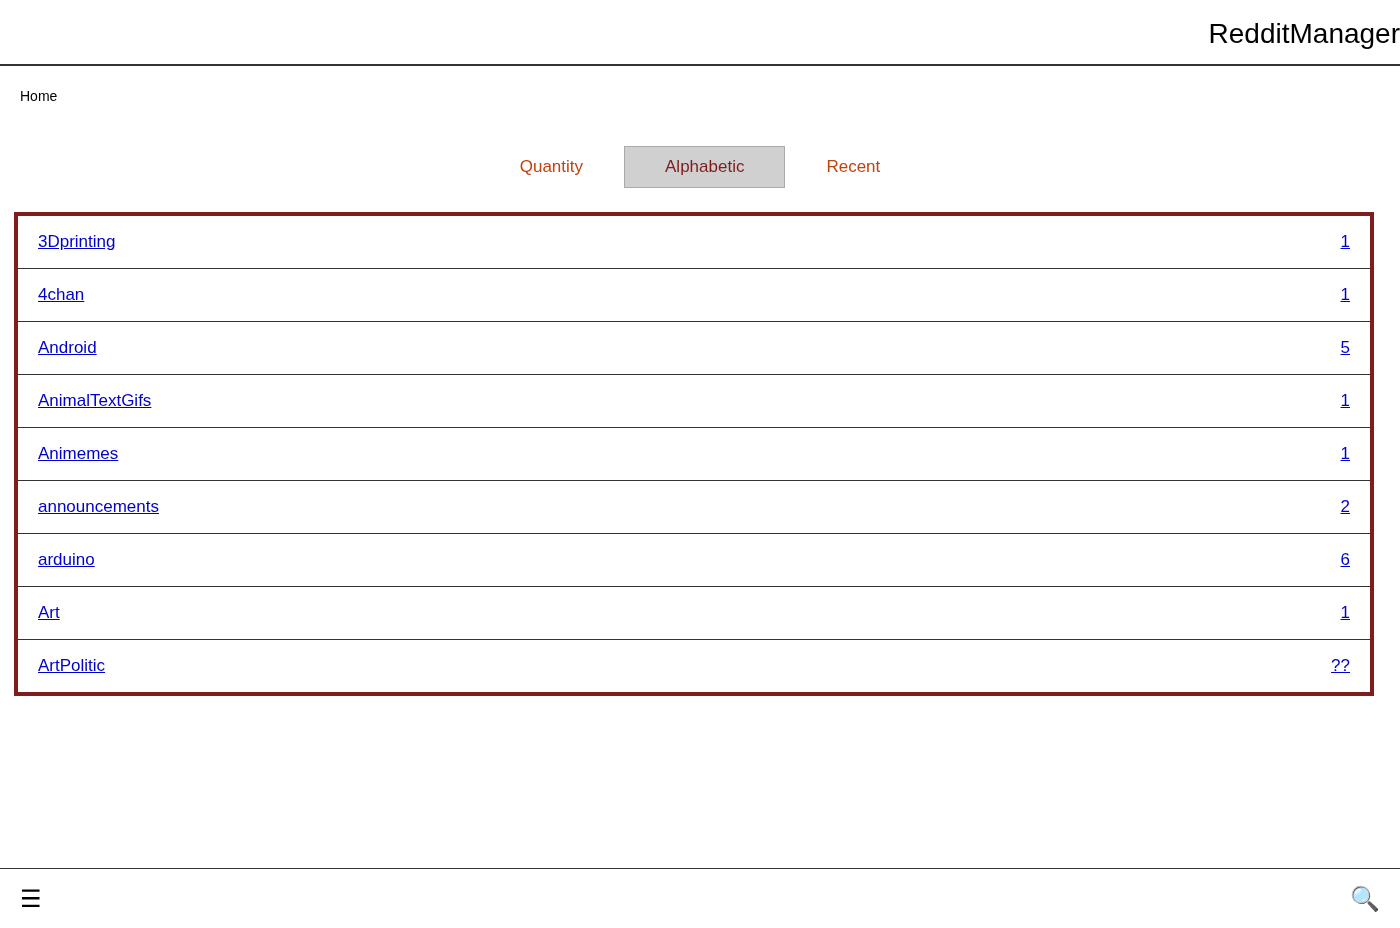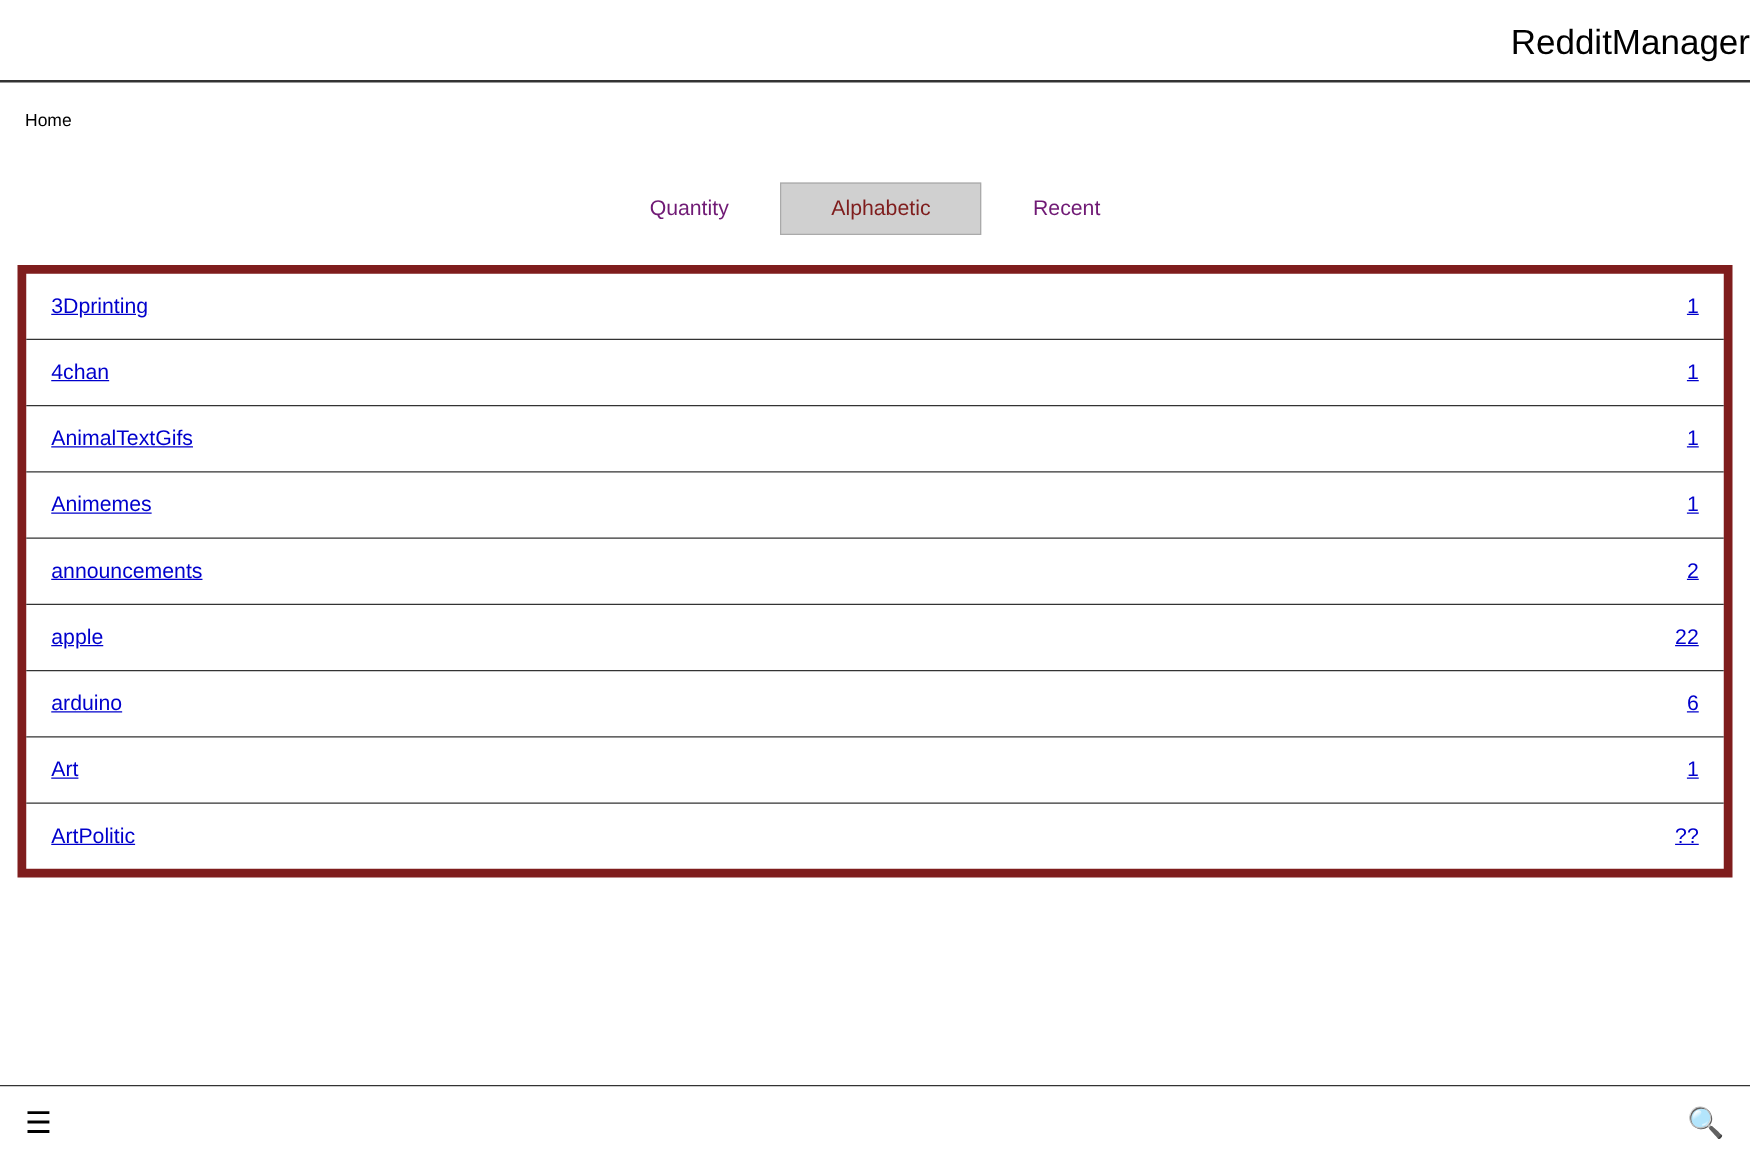--- a/index.html
+++ b/index.html
@@ -51,7 +51,7 @@
       cursor: pointer;
       background: transparent;
       border: 1px solid transparent;
-      color: #701a75;
+      color: #c2410c;
       text-decoration: none;
     }
 

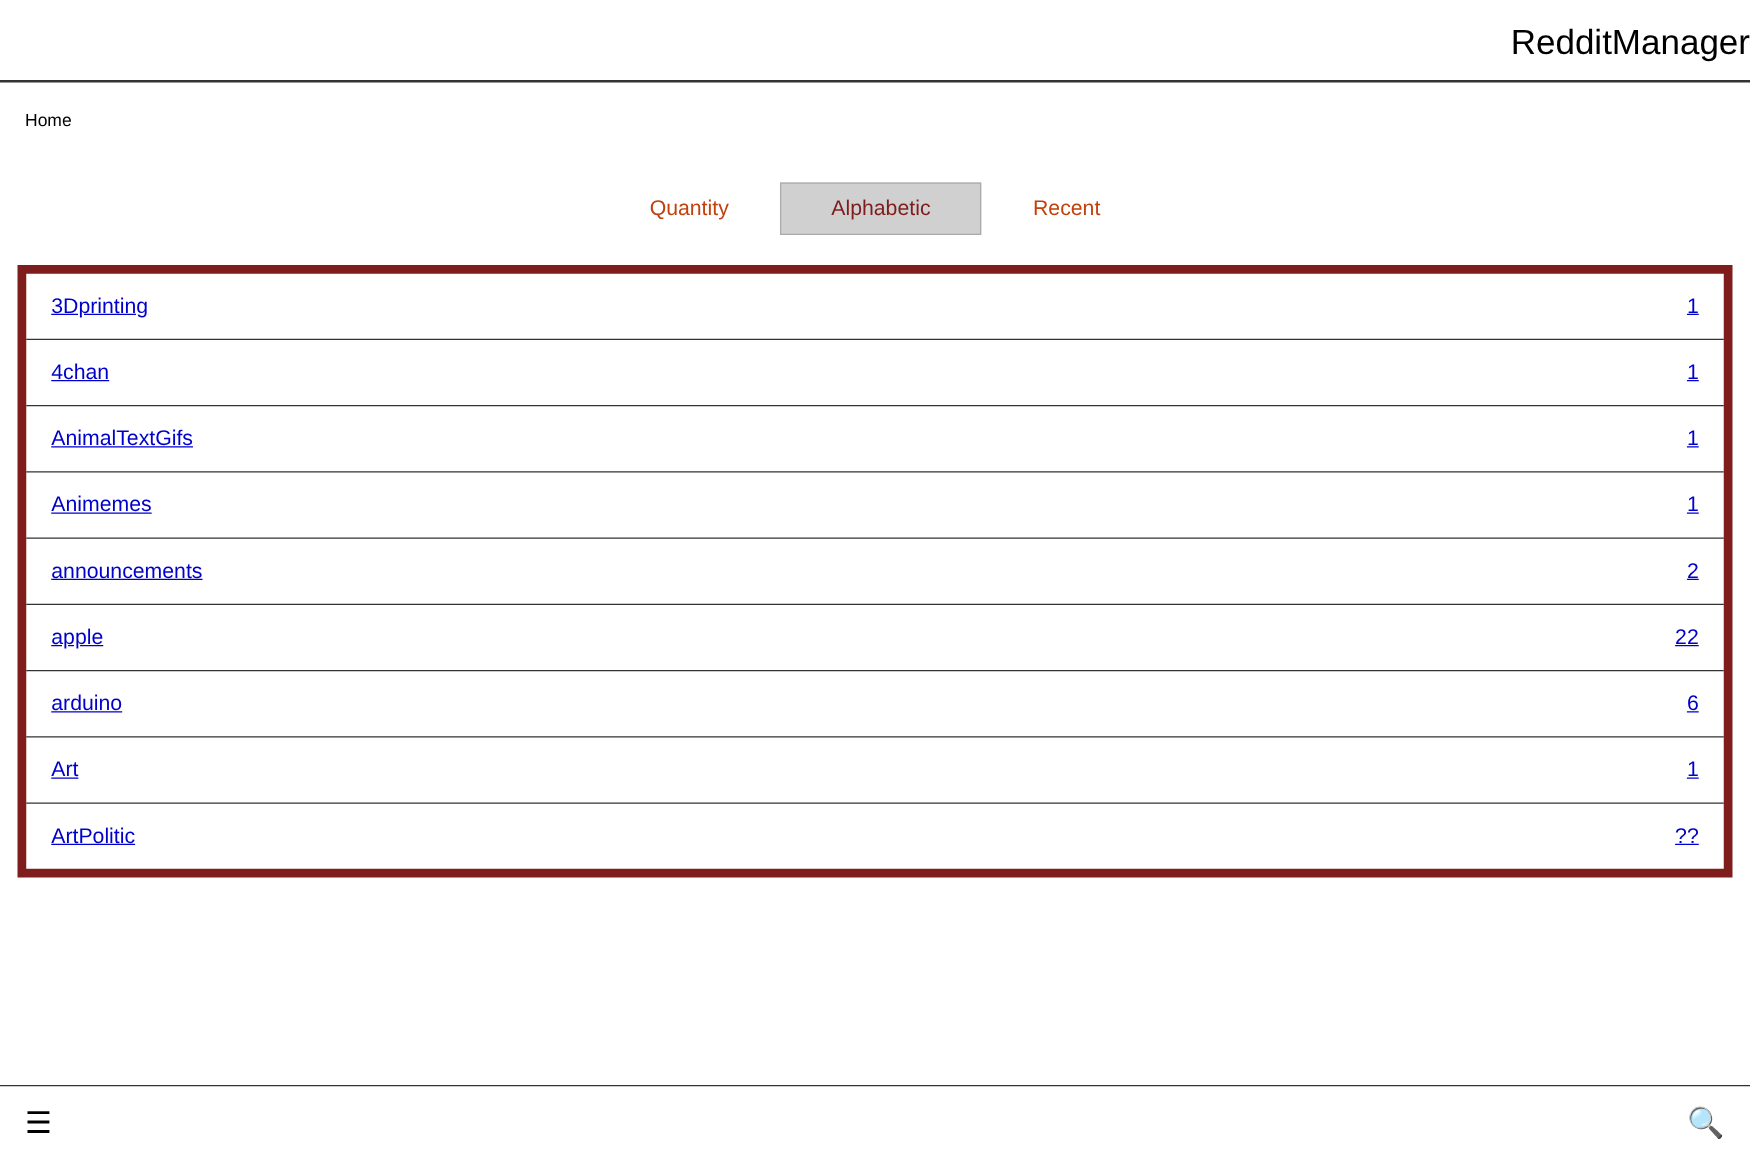--- a/index.html
+++ b/index.html
@@ -64,8 +64,8 @@
 
     
     .list-container {
-      margin: 0 14px 60px 14px;
-      border: 7px solid #7f1d1d;
+      margin: 0 26px 60px 14px;
+      border: 4px solid #7f1d1d;
     }
 
     .list-row {

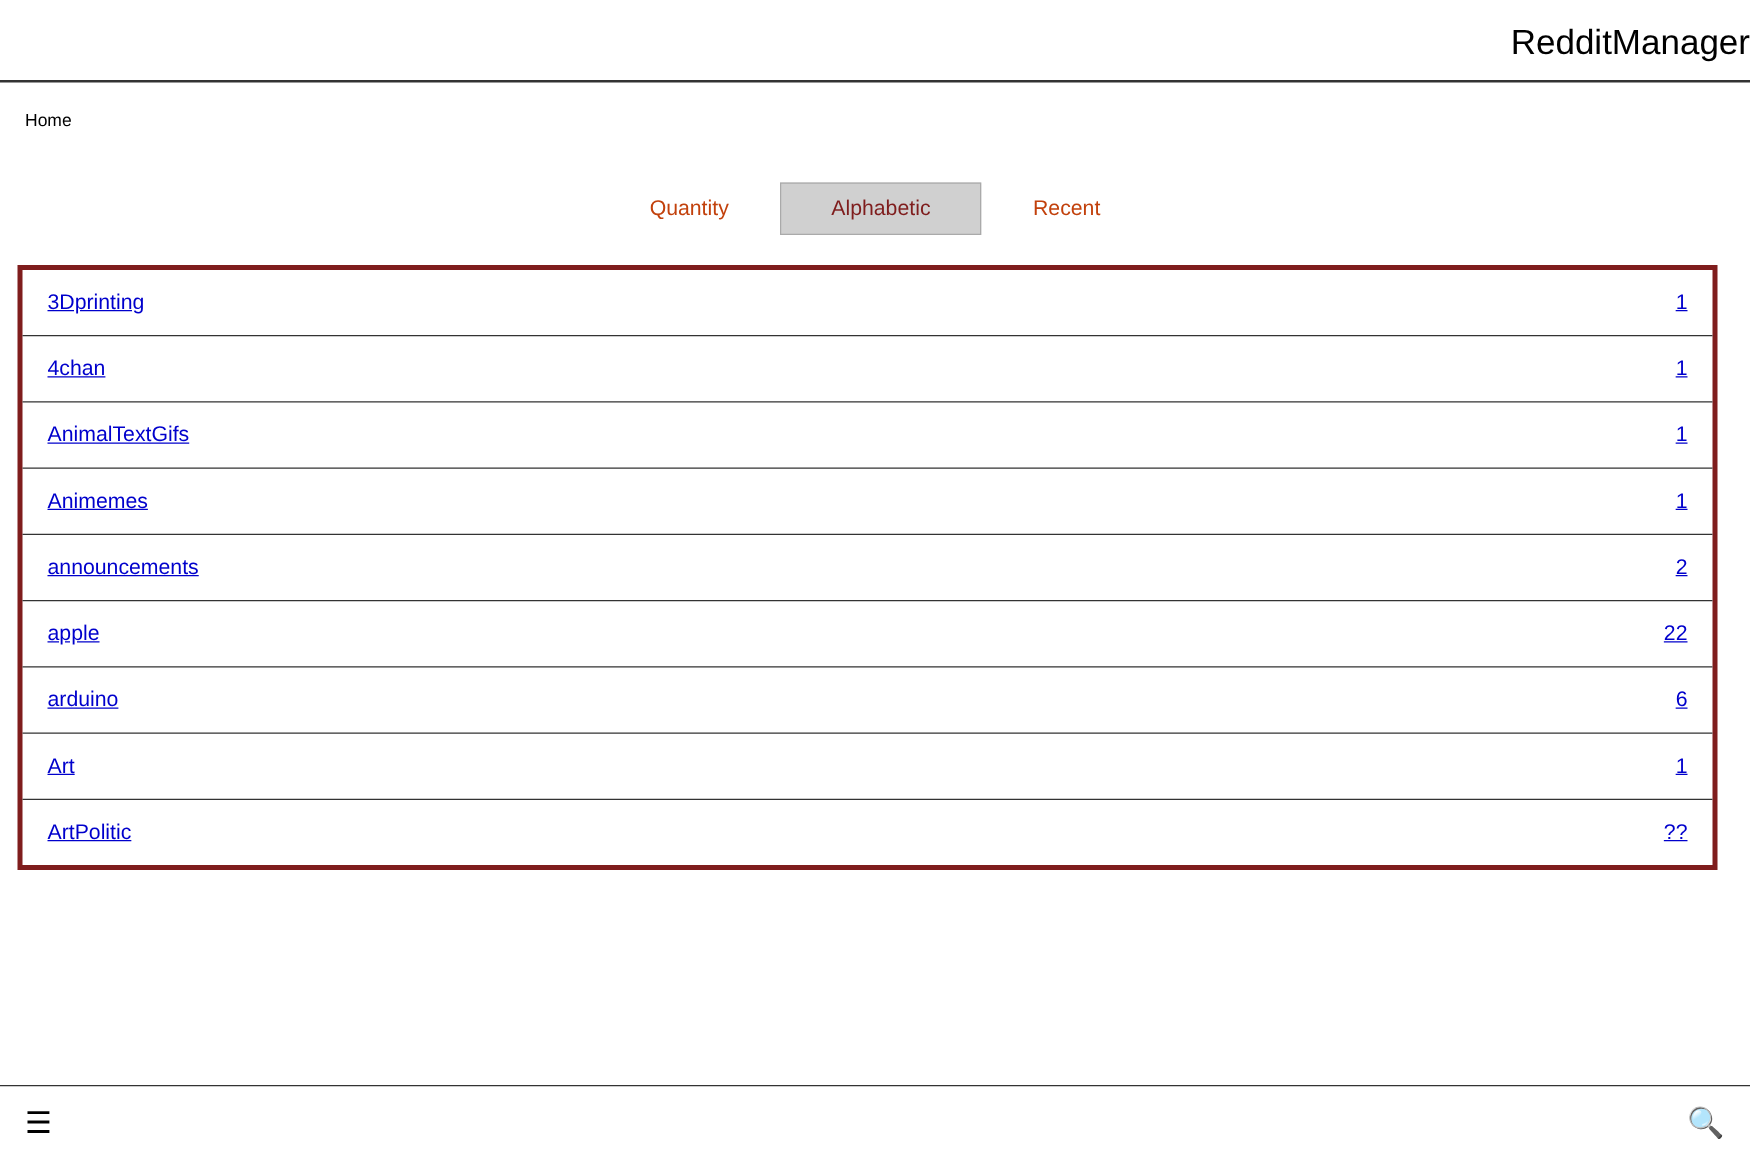--- a/index.html
+++ b/index.html
@@ -153,6 +153,10 @@
       <span class="list-row-count">1</span>
     </a>
     <a class="list-row" href="#">
+      <span class="list-row-name">Android</span>
+      <span class="list-row-count">5</span>
+    </a>
+    <a class="list-row" href="#">
       <span class="list-row-name">AnimalTextGifs</span>
       <span class="list-row-count">1</span>
     </a>

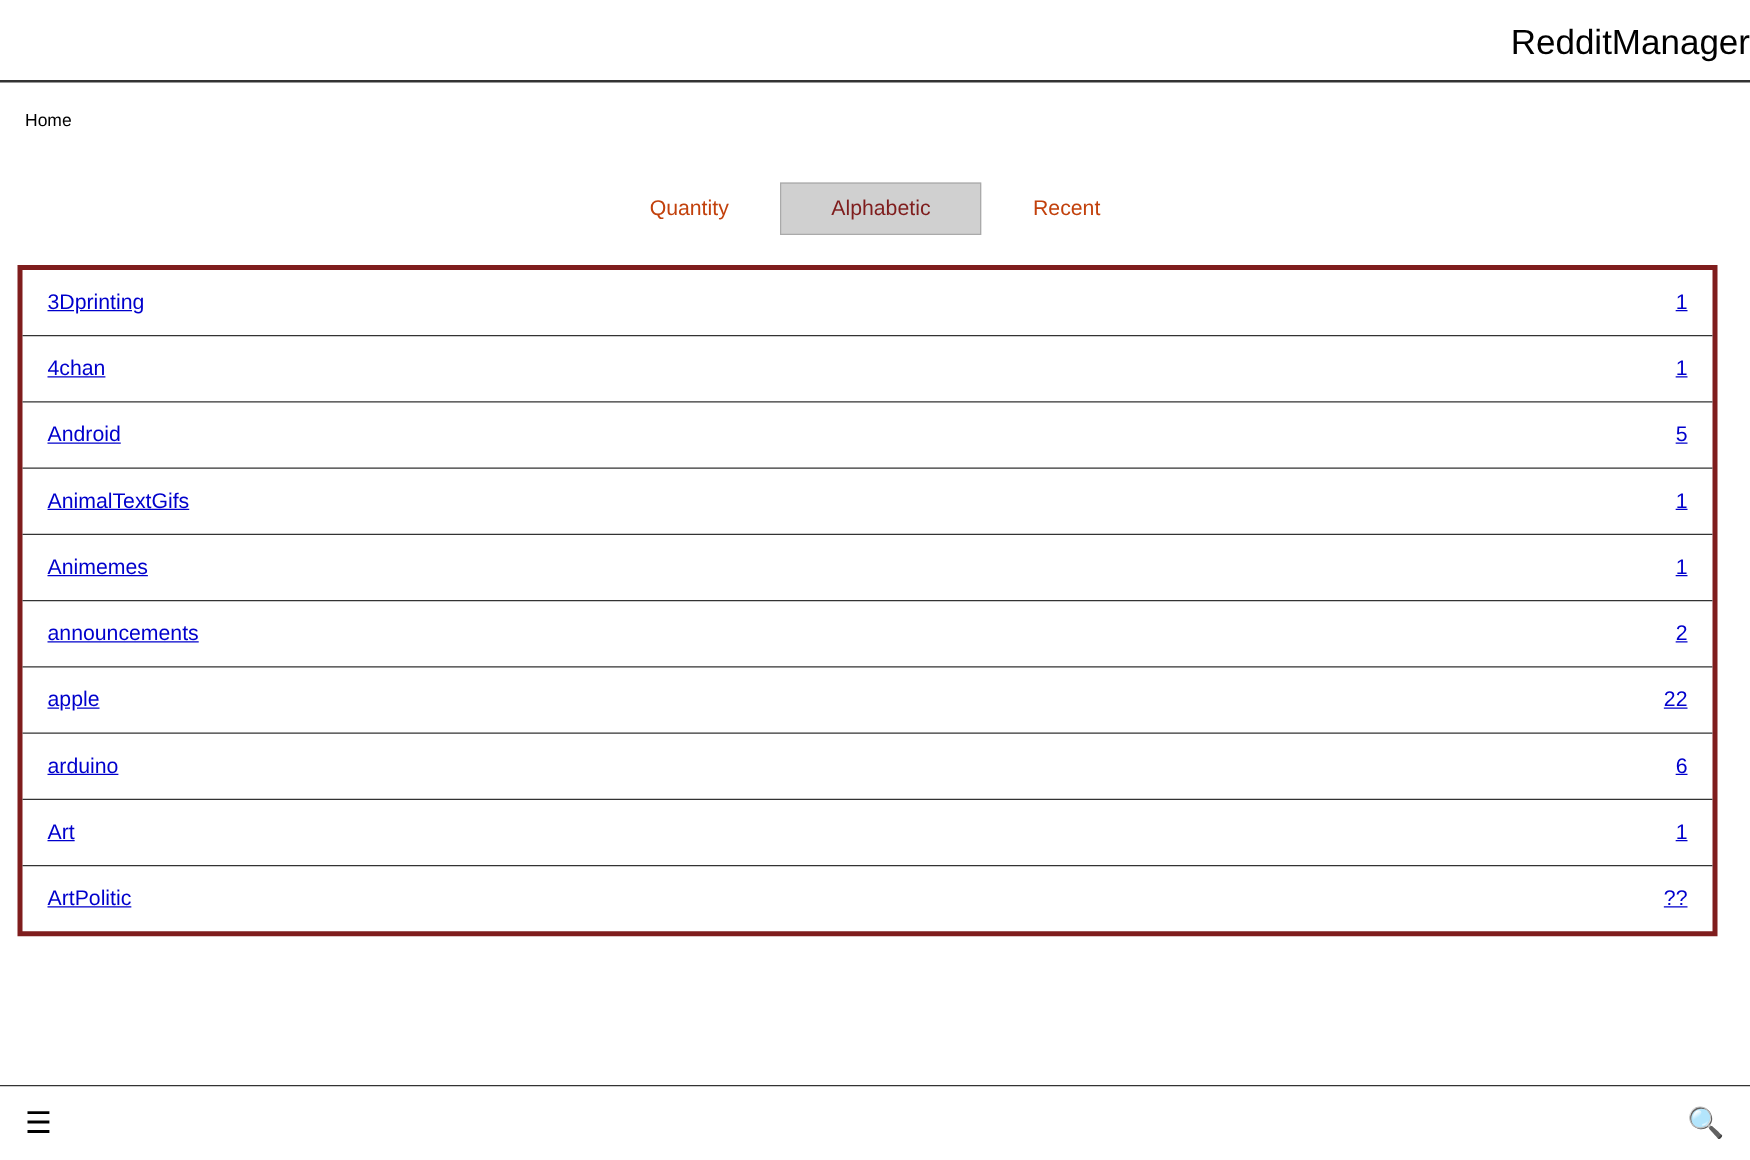--- a/index.html
+++ b/index.html
@@ -169,10 +169,6 @@
       <span class="list-row-count">2</span>
     </a>
     <a class="list-row" href="#">
-      <span class="list-row-name">apple</span>
-      <span class="list-row-count">22</span>
-    </a>
-    <a class="list-row" href="#">
       <span class="list-row-name">arduino</span>
       <span class="list-row-count">6</span>
     </a>

